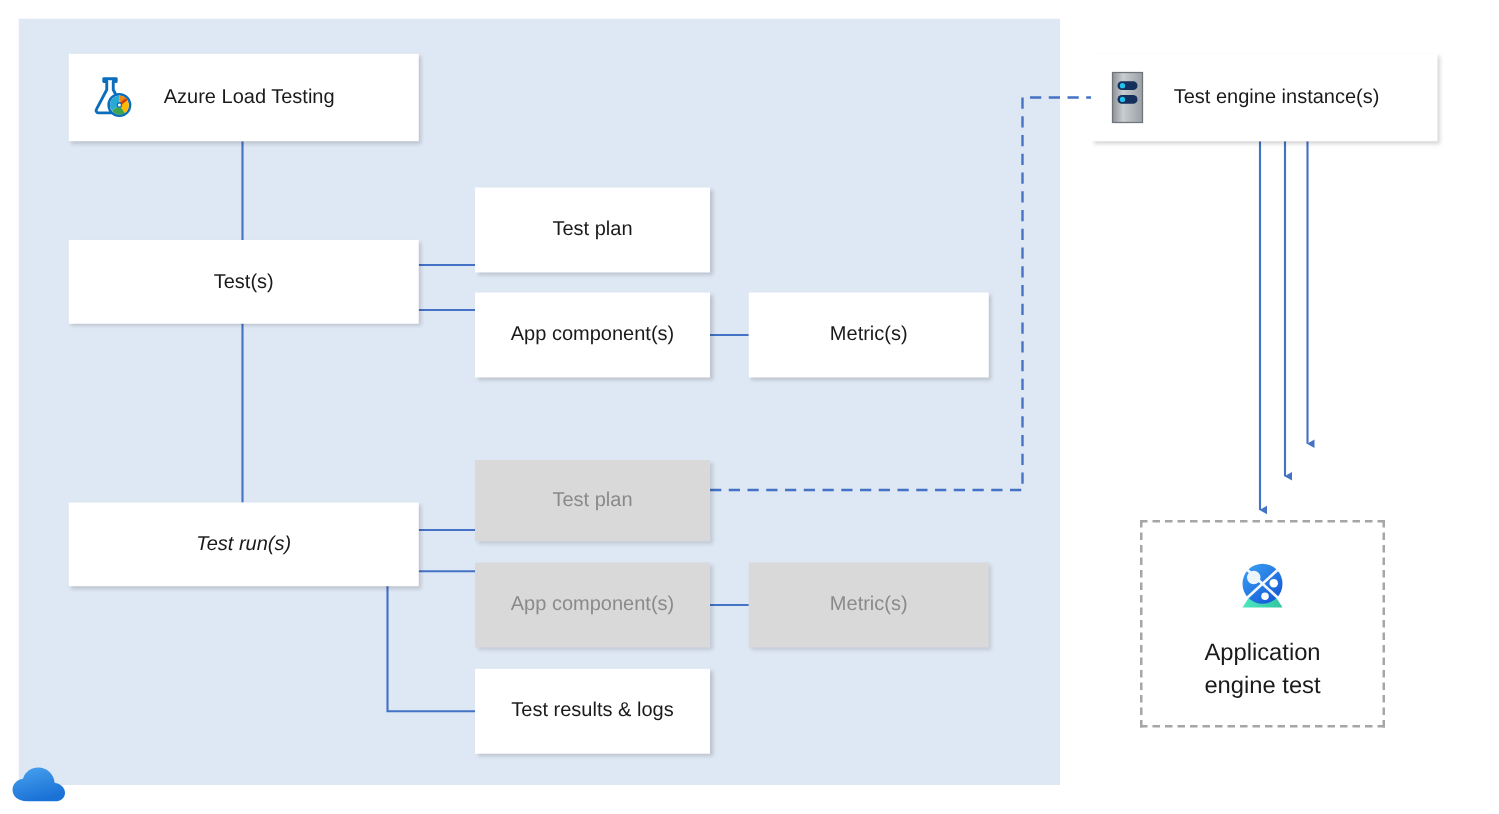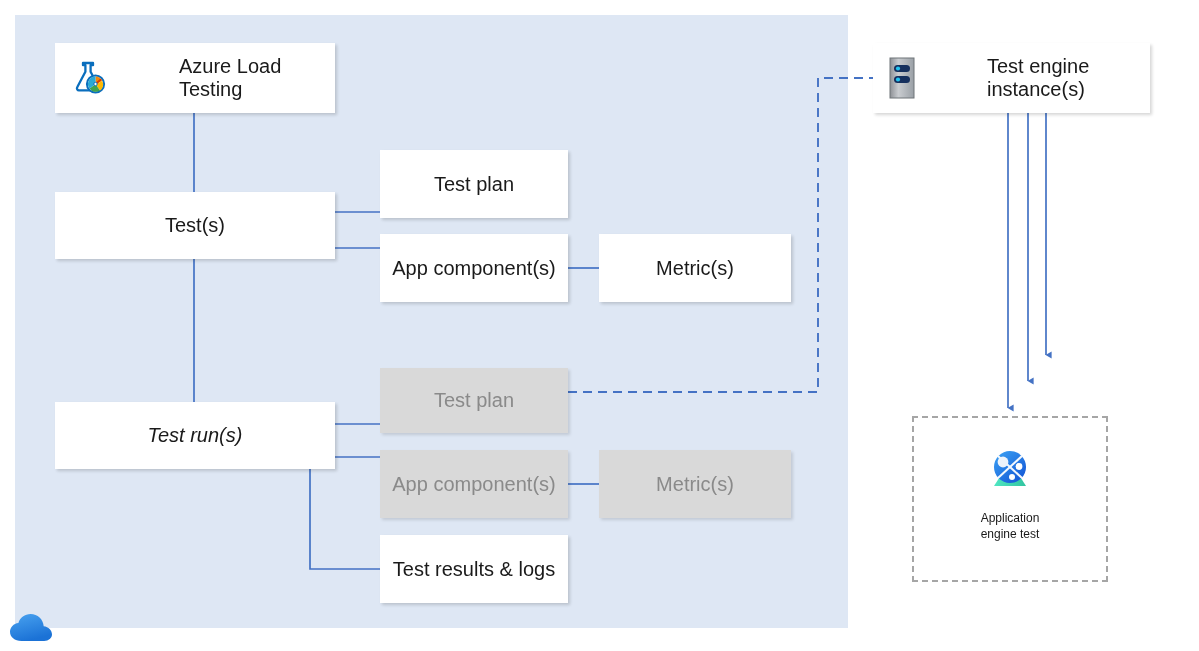--- a/index.html
+++ b/index.html
@@ -16,7 +16,7 @@
   
   .node{position:absolute;box-sizing:border-box;display:flex;align-items:center;
         justify-content:center;background:#ffffff;
-        box-shadow:2px 2px 3px rgba(0,0,0,0.16);font-size:20px;color:#1a1a1a;gap:48px;}
+        box-shadow:2px 2px 3px rgba(0,0,0,0.16);font-size:16px;color:#1a1a1a;}
   .node.gray{background:#d9d9d9;color:#8a8a8a;box-shadow:2px 2px 3px rgba(0,0,0,0.13);}
   .node.icon-node{justify-content:flex-start;padding-left:14px;}
   .node .lbl{pointer-events:none;}

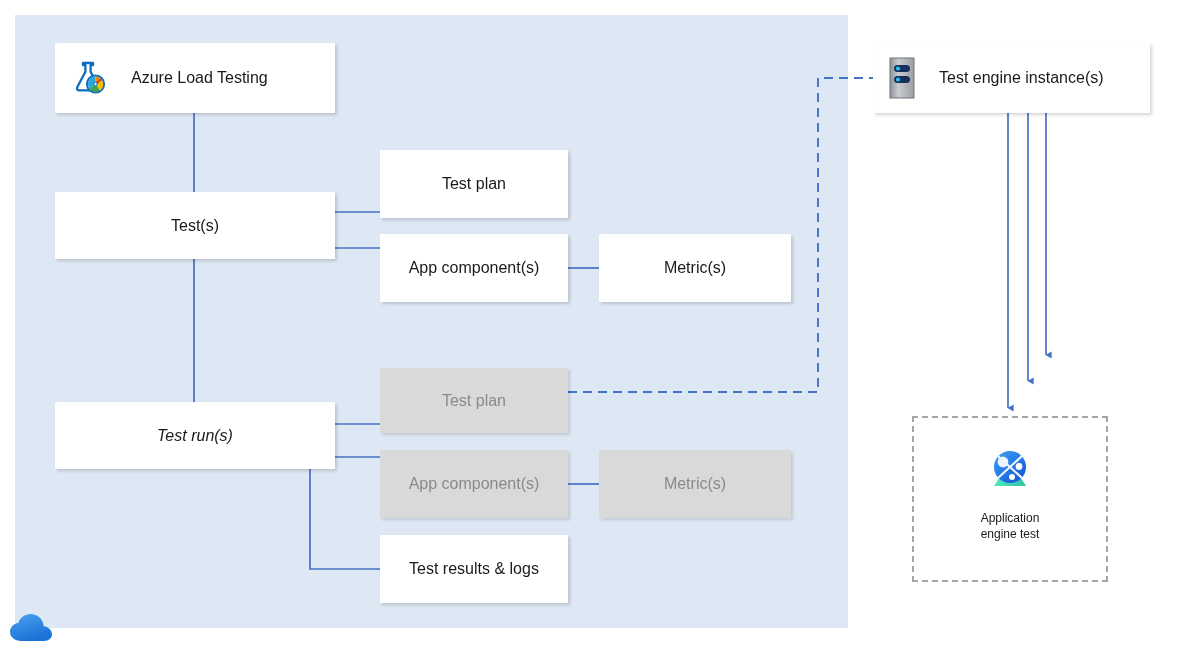--- a/index.html
+++ b/index.html
@@ -24,7 +24,7 @@
 
   
   .dashed-box{position:absolute;box-sizing:border-box;border:2px dashed #a6a6a6;background:transparent;}
-  .aut-label{position:absolute;width:100%;text-align:center;font-size:12px;color:#1a1a1a;line-height:1.35;}
+  .aut-label{position:absolute;width:100%;text-align:center;font-size:19px;color:#1a1a1a;line-height:1.35;}
 
   .icon{display:inline-block;vertical-align:middle;line-height:0;}
   .cloud-mark{position:absolute;left:8px;top:612px;width:48px;height:32px;}

